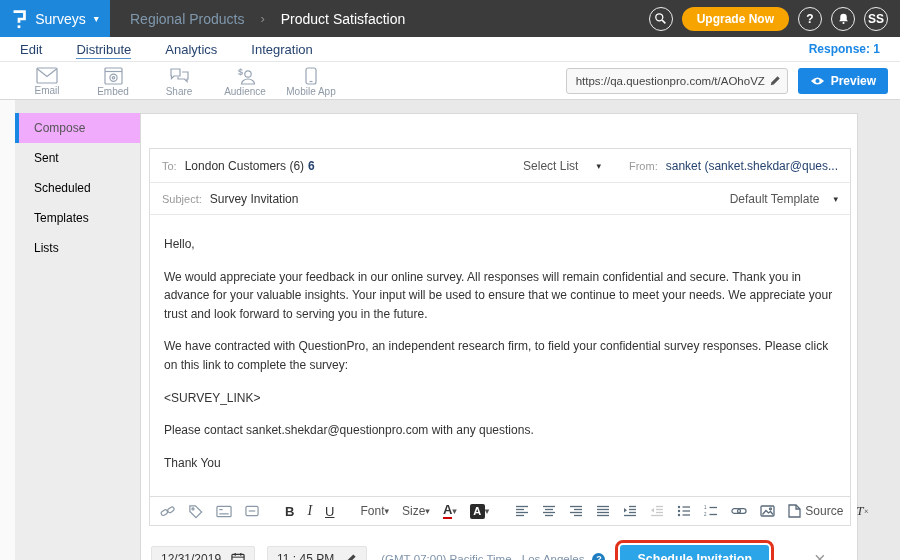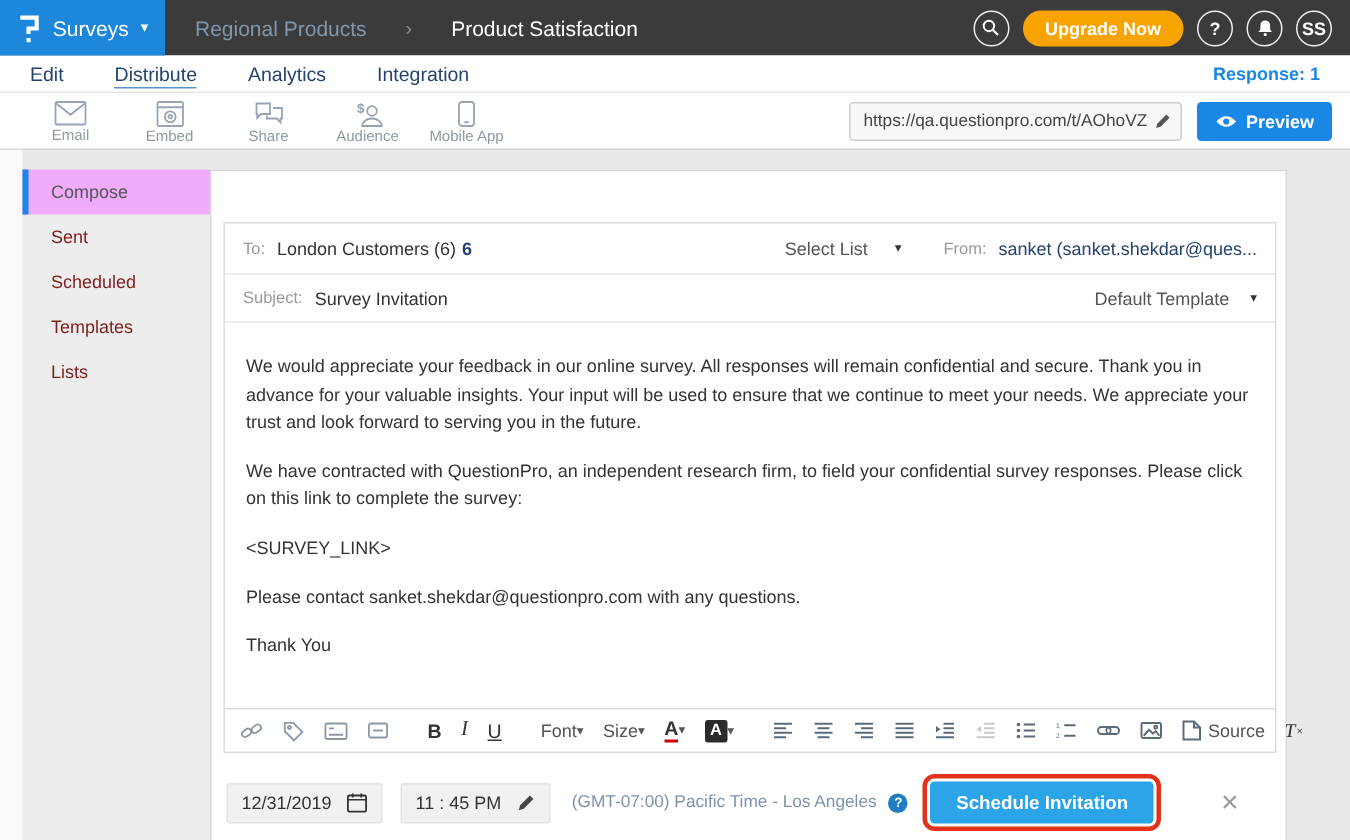--- a/index.html
+++ b/index.html
@@ -12,7 +12,7 @@
   .logo-mark { width:16px; height:20px; }
   .logo-text { font-size:14px; font-weight:400; }
   .caret { font-size:10px; line-height:1; }
-  .breadcrumb { display:flex; align-items:center; gap:26px; margin-left:20px; font-size:14px; }
+  .breadcrumb { display:flex; align-items:center; gap:16px; margin-left:20px; font-size:14px; }
   .bc-parent { color:#7f98ad; cursor:pointer; }
   .bc-sep { color:#8b8b8b; font-size:13px; }
   .bc-current { color:#ffffff; }

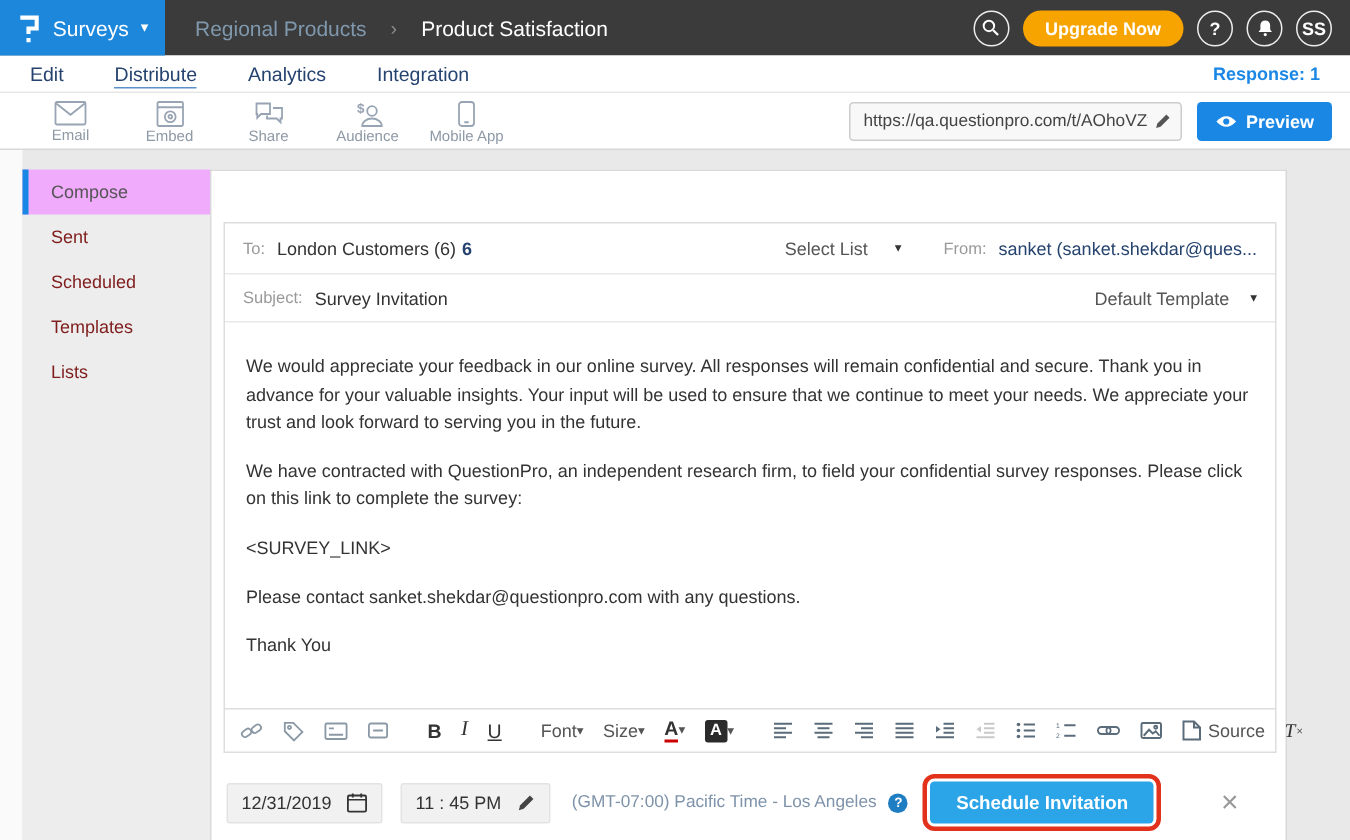--- a/index.html
+++ b/index.html
@@ -41,7 +41,7 @@
   .content { position:absolute; top:100px; left:0; right:0; bottom:0; background:#e9e9e9; }
   .left-strip { position:absolute; left:0; top:0; bottom:0; width:15px; background:#fafafa; }
   .sidebar { position:absolute; left:15px; top:13px; bottom:0; width:125px; background:#ededed; }
-  .side-item { height:30px; display:flex; align-items:center; padding-left:15px; font-size:12px; color:#7f1d1d; cursor:pointer; border-left:4px solid transparent; }
+  .side-item { height:30px; display:flex; align-items:center; padding-left:15px; font-size:12px; color:#000000; cursor:pointer; border-left:4px solid transparent; }
   .side-item.active { background:#f0abfc; border-left:4px solid #1b87e5; color:#555; }
 
   .main-card { position:absolute; left:140px; top:13px; width:718px; bottom:0; background:#fff; border:1px solid #d9d9d9; border-bottom:none; }

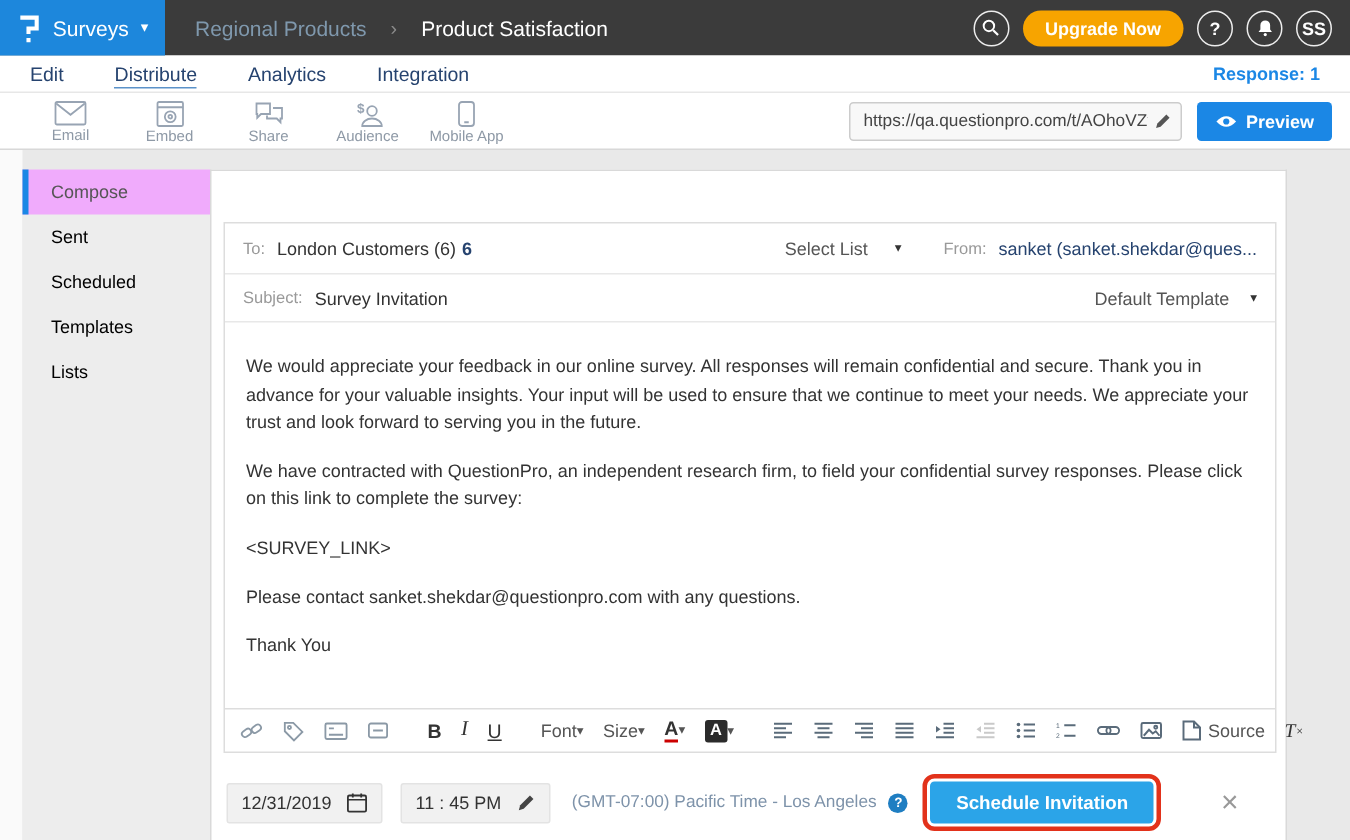--- a/index.html
+++ b/index.html
@@ -239,6 +239,7 @@
       </div>
 
       <div class="body-area">
+        <p>Hello,</p>
         <p>We would appreciate your feedback in our online survey. All responses will remain confidential and secure. Thank you in advance for your valuable insights. Your input will be used to ensure that we continue to meet your needs. We appreciate your trust and look forward to serving you in the future.</p>
         <p>We have contracted with QuestionPro, an independent research firm, to field your confidential survey responses. Please click on this link to complete the survey:</p>
         <p>&lt;SURVEY_LINK&gt;</p>

